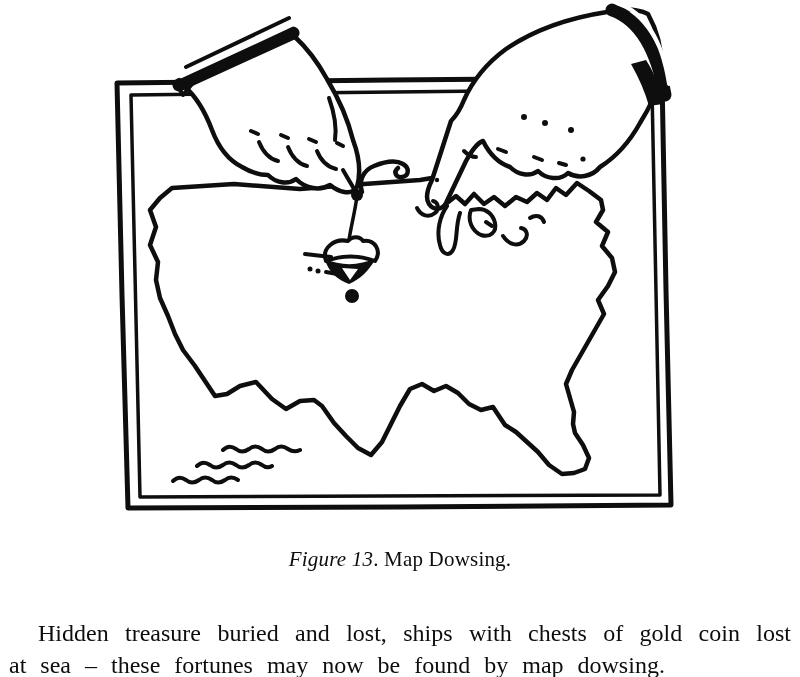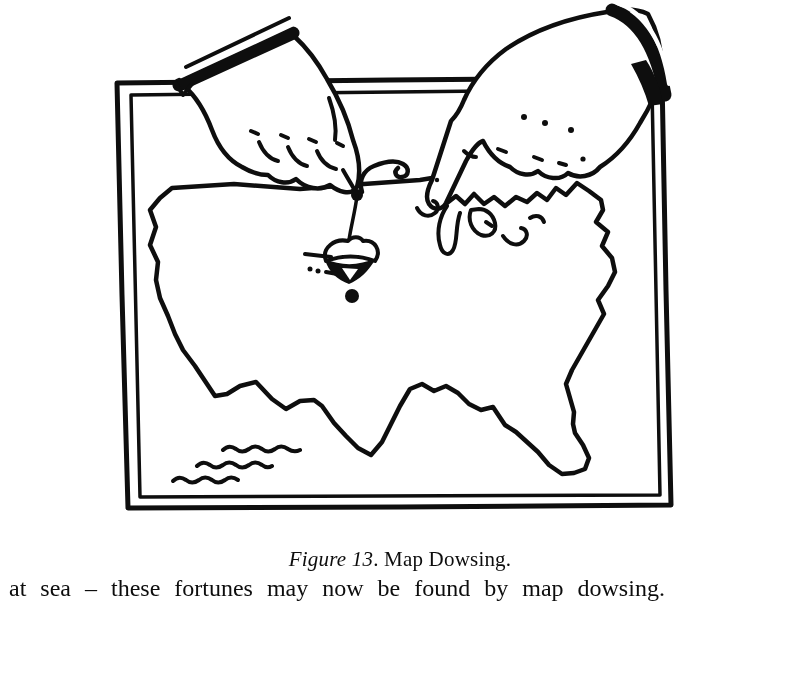--- a/index.html
+++ b/index.html
@@ -185,6 +185,7 @@
 
   <div class="caption"><span class="it">Figure 13</span><span>. Map Dowsing.</span></div>
 
+  <p class="body-line line1">Hidden treasure buried and lost, ships with chests of gold coin lost</p>
   <p class="body-line line2">at sea – these fortunes may now be found by map dowsing.</p>
 
 </div>

